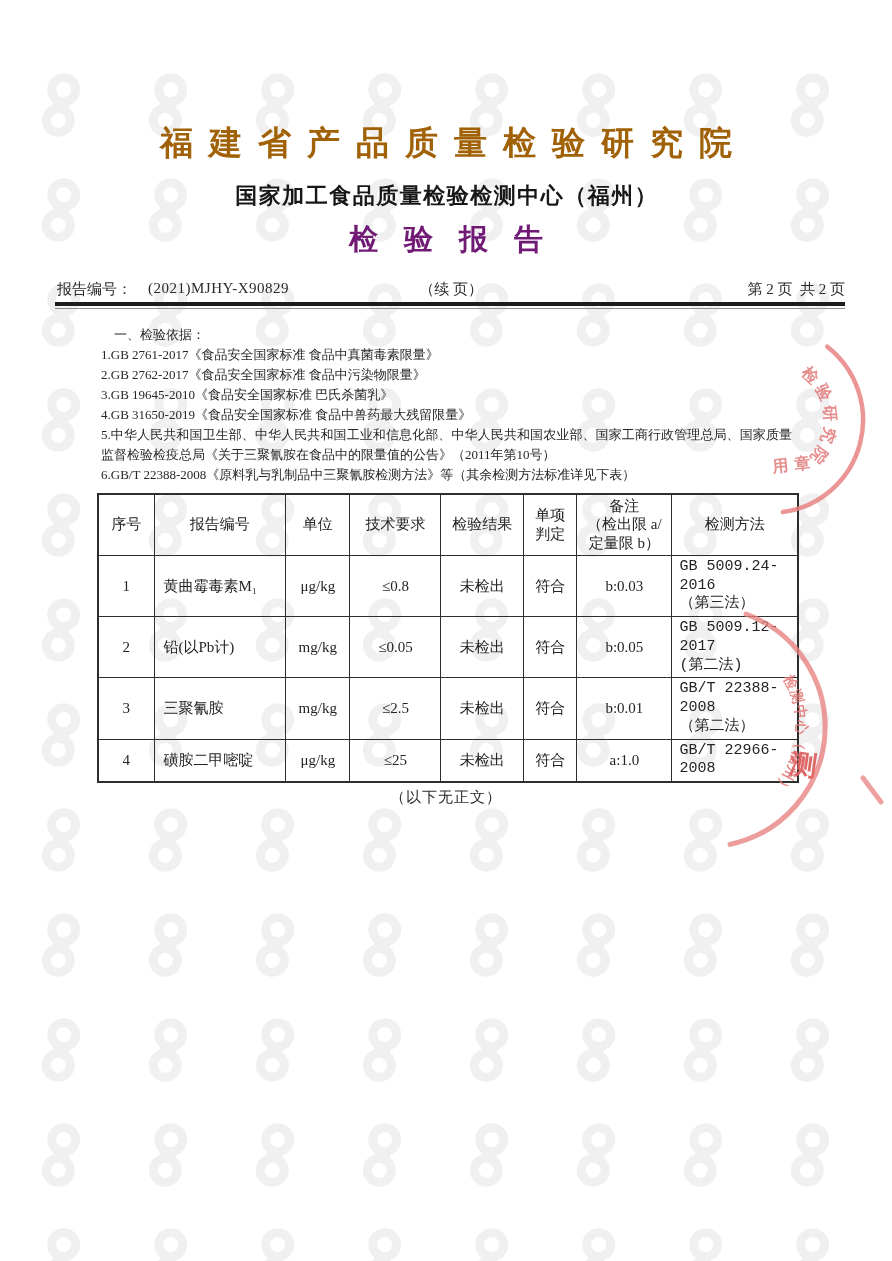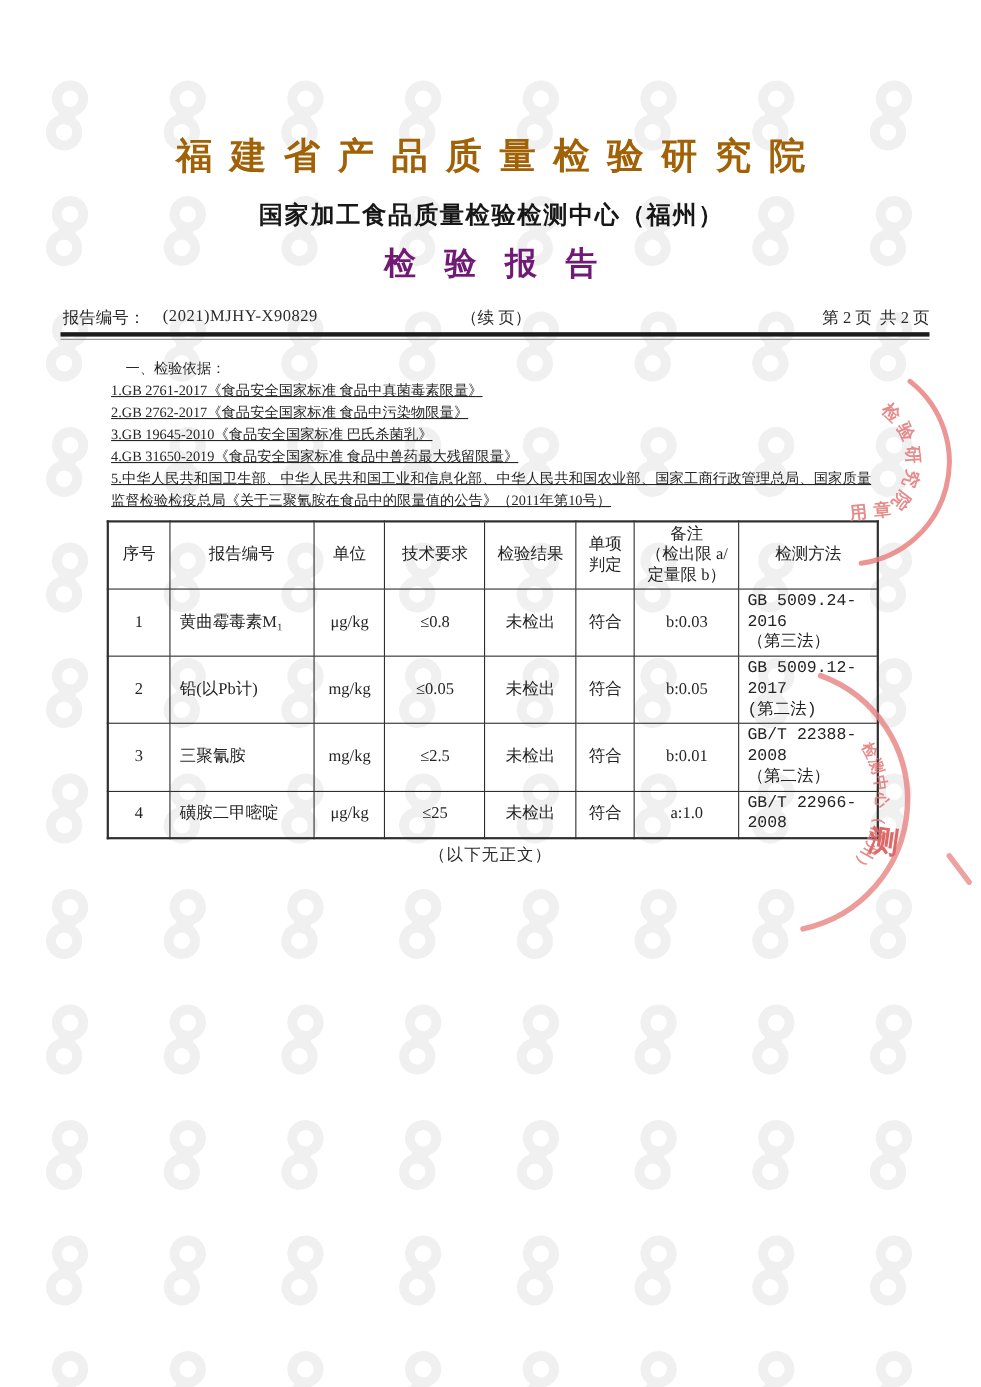--- a/index.html
+++ b/index.html
@@ -45,7 +45,7 @@
   
   .bodytext { margin:16px 100px 0 101px; font-size:13px; line-height:20px; color:#262626; }
   .section-heading { padding-left:13px; }
-  .basis-item { text-align:justify;text-decoration:underline; }
+  .basis-item { text-align:justify; }
 
   
   .report-table {

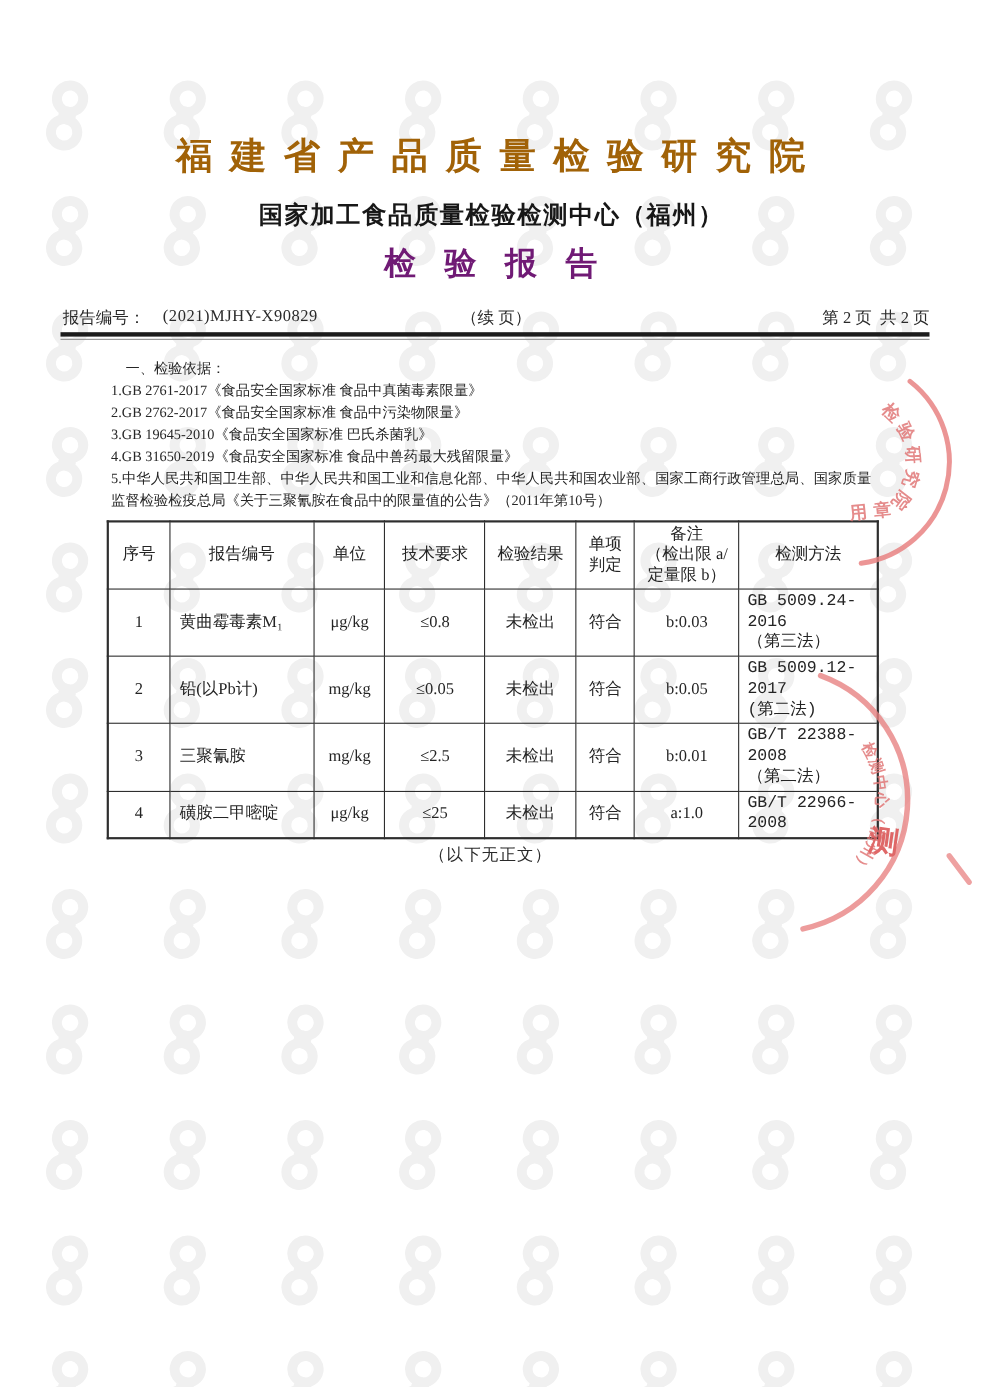--- a/index.html
+++ b/index.html
@@ -773,6 +773,7 @@
           <div class="basis-item">3.GB 19645-2010《食品安全国家标准 巴氏杀菌乳》</div>
           <div class="basis-item">4.GB 31650-2019《食品安全国家标准 食品中兽药最大残留限量》</div>
           <div class="basis-item">5.中华人民共和国卫生部、中华人民共和国工业和信息化部、中华人民共和国农业部、国家工商行政管理总局、国家质量监督检验检疫总局《关于三聚氰胺在食品中的限量值的公告》（2011年第10号）</div>
+          <div class="basis-item">6.GB/T 22388-2008《原料乳与乳制品中三聚氰胺检测方法》等（其余检测方法标准详见下表）</div>
         </div>
     </div>
 

